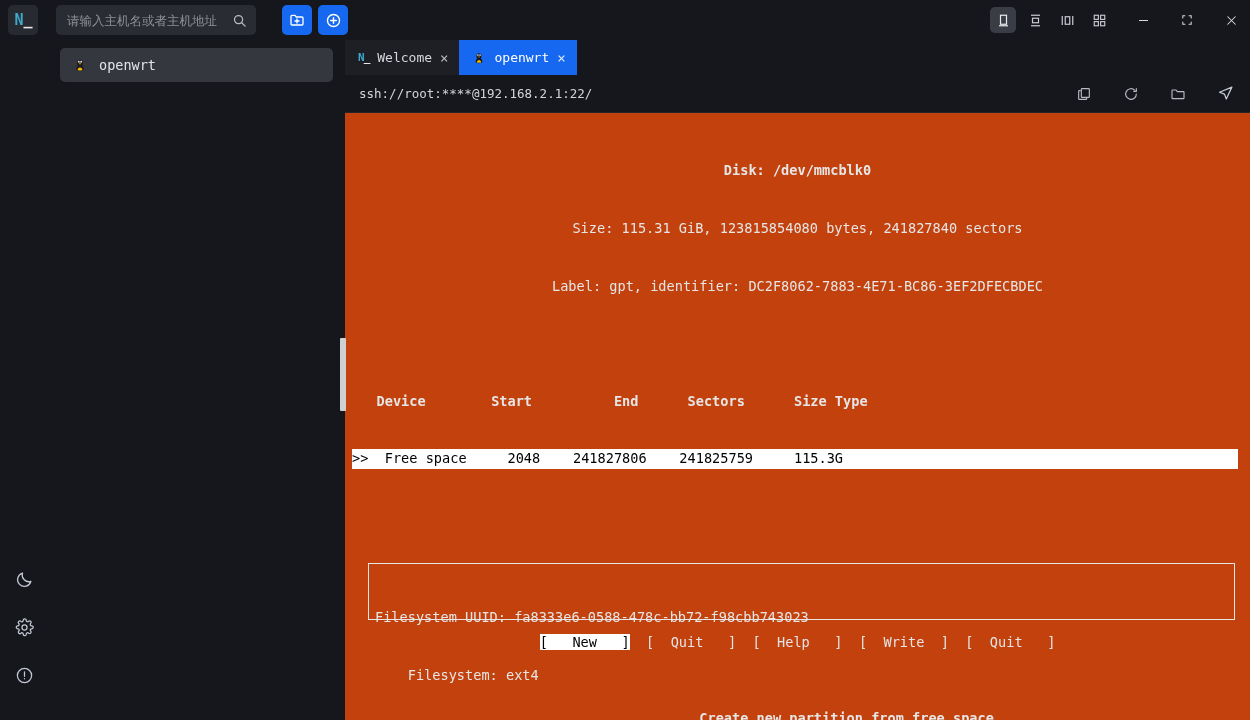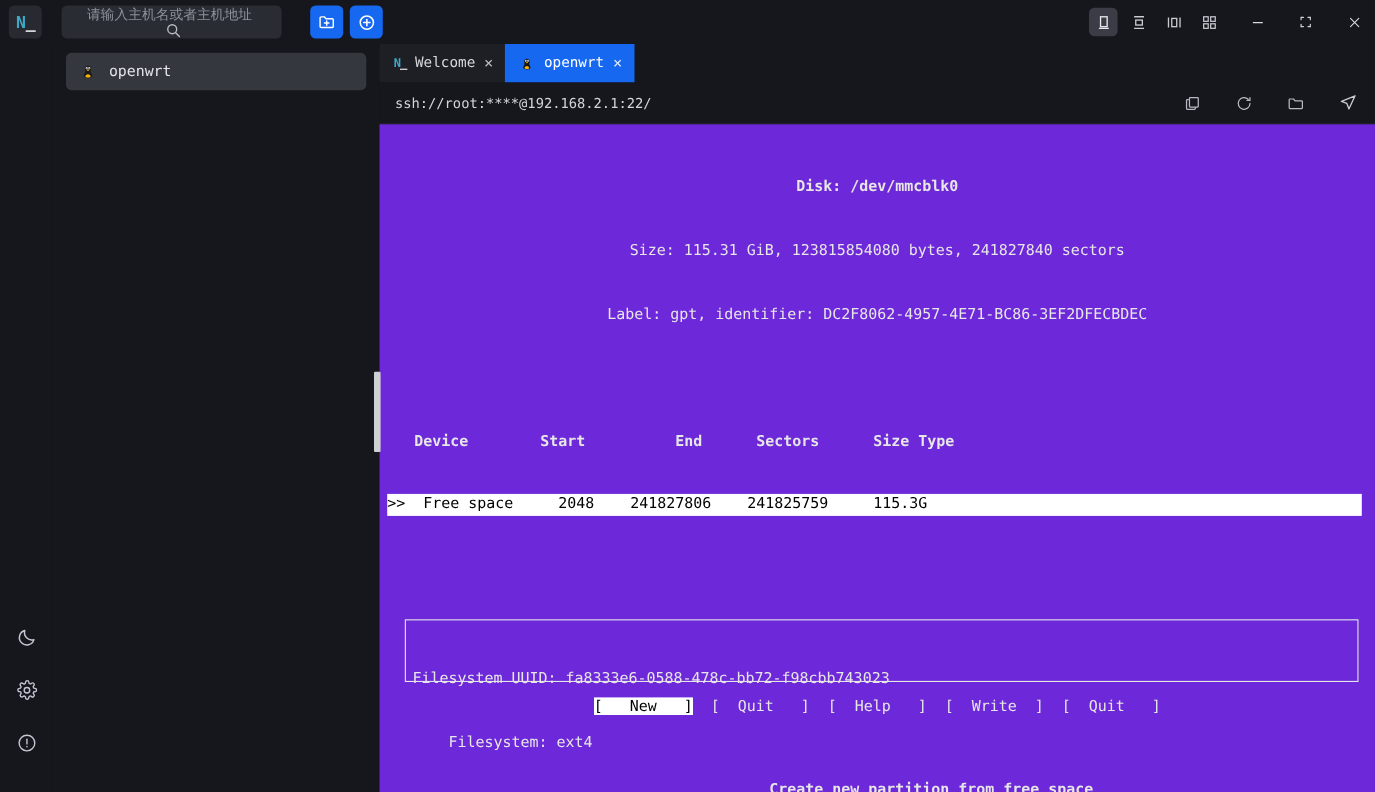--- a/index.html
+++ b/index.html
@@ -35,7 +35,6 @@
     background: #2a2c33; border-radius: 5px;
     display: flex; align-items: center;
     padding: 0 9px 0 11px;
-    flex-direction: column;
   }
   .searchwrap input {
     flex: 1; background: transparent; border: none; outline: none;

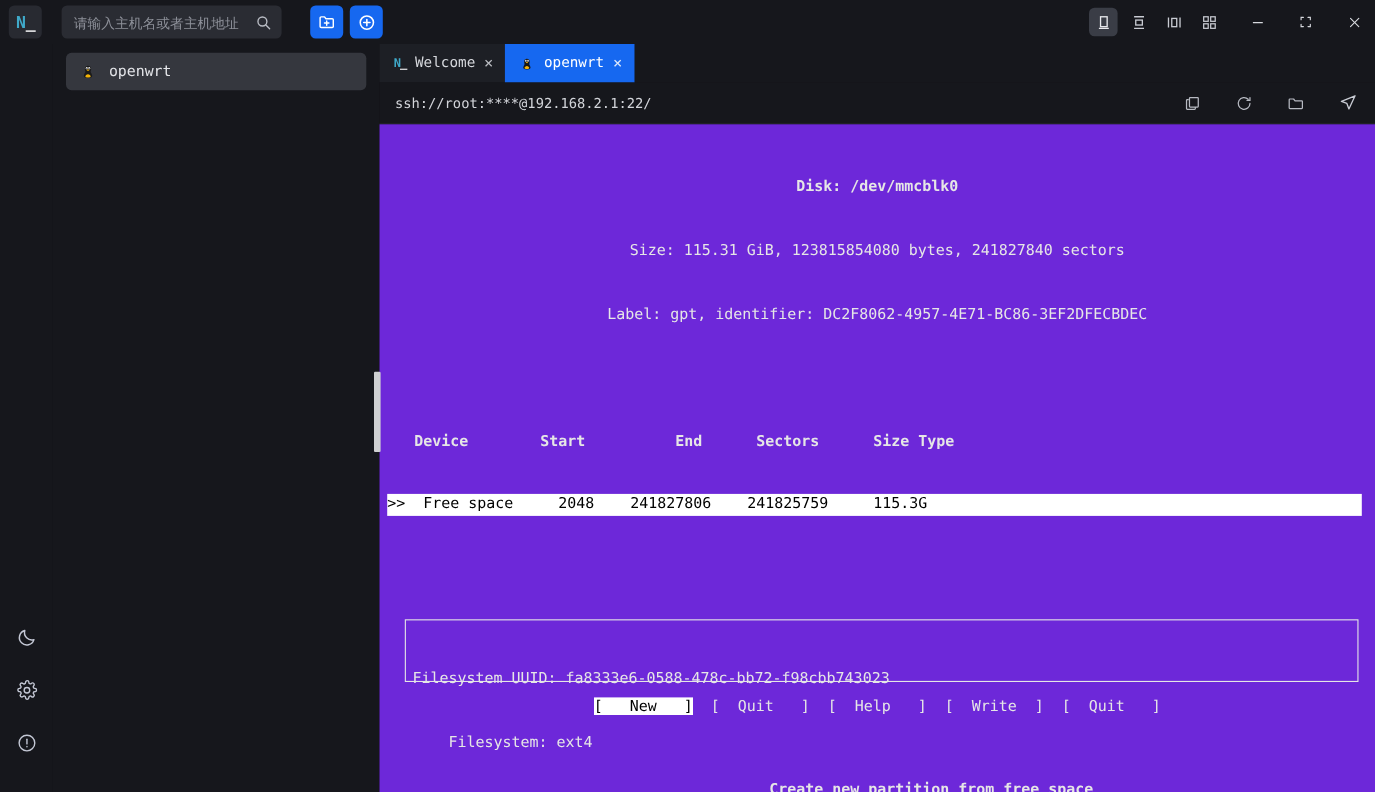--- a/index.html
+++ b/index.html
@@ -132,7 +132,7 @@
   }
 
   
-  .termwrap { flex: 1; position: relative; background: #6d28d9; min-height: 0; }
+  .termwrap { flex: 1; position: relative; background: #c2410c; min-height: 0; }
   .scrollbar {
     position: absolute; left: -5px; top: 225px;
     width: 6px; height: 73px; background: #cfd0d2; border-radius: 1px;

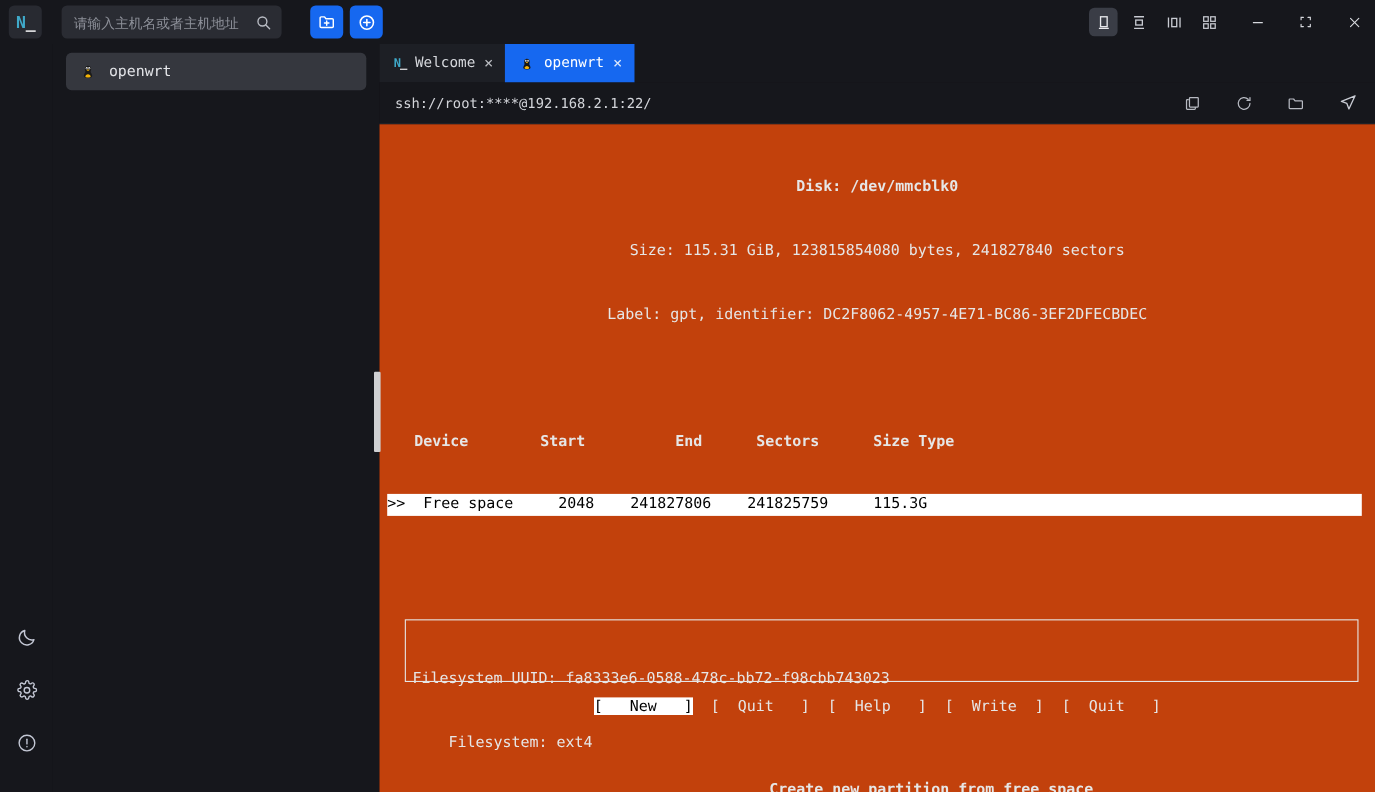--- a/index.html
+++ b/index.html
@@ -385,7 +385,7 @@
         <div class="term">
           <span class="ln center b">Disk: /dev/mmcblk0</span>
           <span class="ln center">Size: 115.31 GiB, 123815854080 bytes, 241827840 sectors</span>
-          <span class="ln center">Label: gpt, identifier: DC2F8062-4957-4E71-BC86-3EF2DFECBDEC</span>
+          <span class="ln center">Label: gpt, identifier: DC2F8062-7883-4E71-BC86-3EF2DFECBDEC</span>
           <span class="ln"></span>
           <span class="ln hdrrow">   Device        Start          End      Sectors      Size Type</span>
           <span class="rowsel">&gt;&gt;  Free space     2048    241827806    241825759     115.3G</span>

